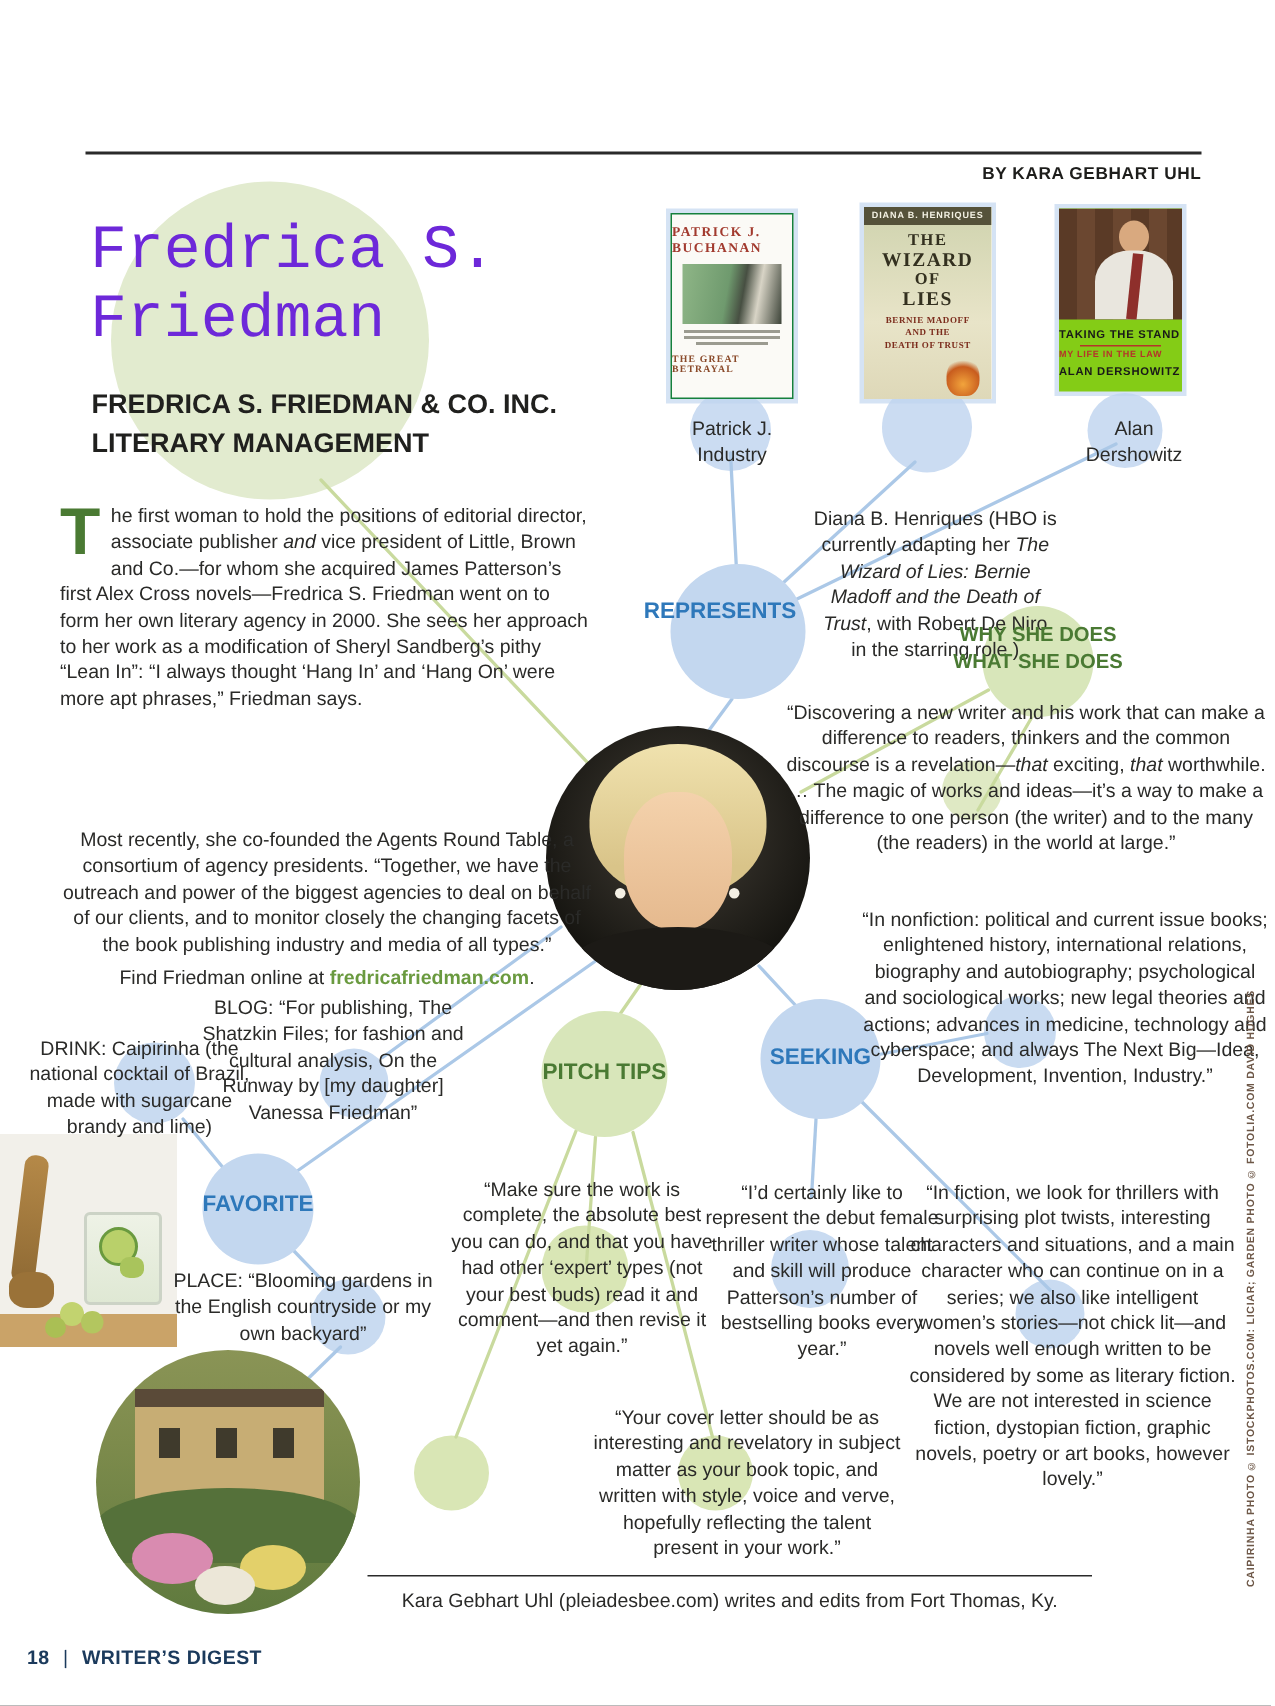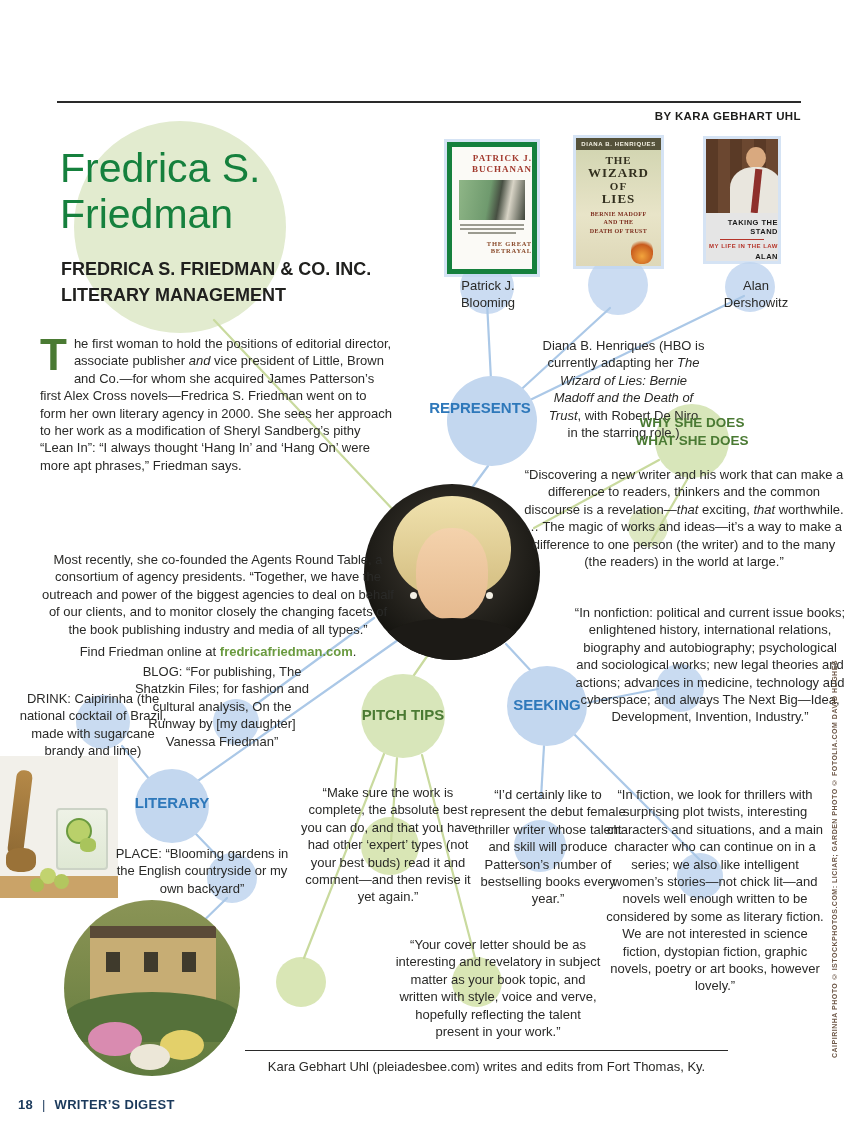--- a/index.html
+++ b/index.html
@@ -18,7 +18,7 @@
   .m-green{color:#4c7a34;}
   .rule{position:absolute;background:#2a2a2a;z-index:4;}
   .byline{position:absolute;left:500px;top:110px;width:301px;text-align:right;font-size:11.5px;font-weight:700;letter-spacing:.4px;color:#1d1d1b;z-index:4;}
-  .title{position:absolute;left:60px;top:146px;font-family:Liberation Sans, sans-serif;font-size:41px;line-height:1.12;color:#15803d;white-space:pre-line;z-index:4;}
+  .title{position:absolute;left:60px;top:146px;font-family:Liberation Mono, monospace;font-size:41px;line-height:1.12;color:#6d28d9;white-space:pre-line;z-index:4;}
   .subtitle{position:absolute;left:61px;top:256px;font-size:18px;font-weight:700;line-height:1.45;color:#20201e;white-space:pre-line;z-index:4;}
   .dropcap{float:left;font-size:44px;line-height:.82;color:#4a7a33;font-weight:700;margin:2px 7px 0 0;}
   .label-blue{color:#2e78ba;font-weight:700;}

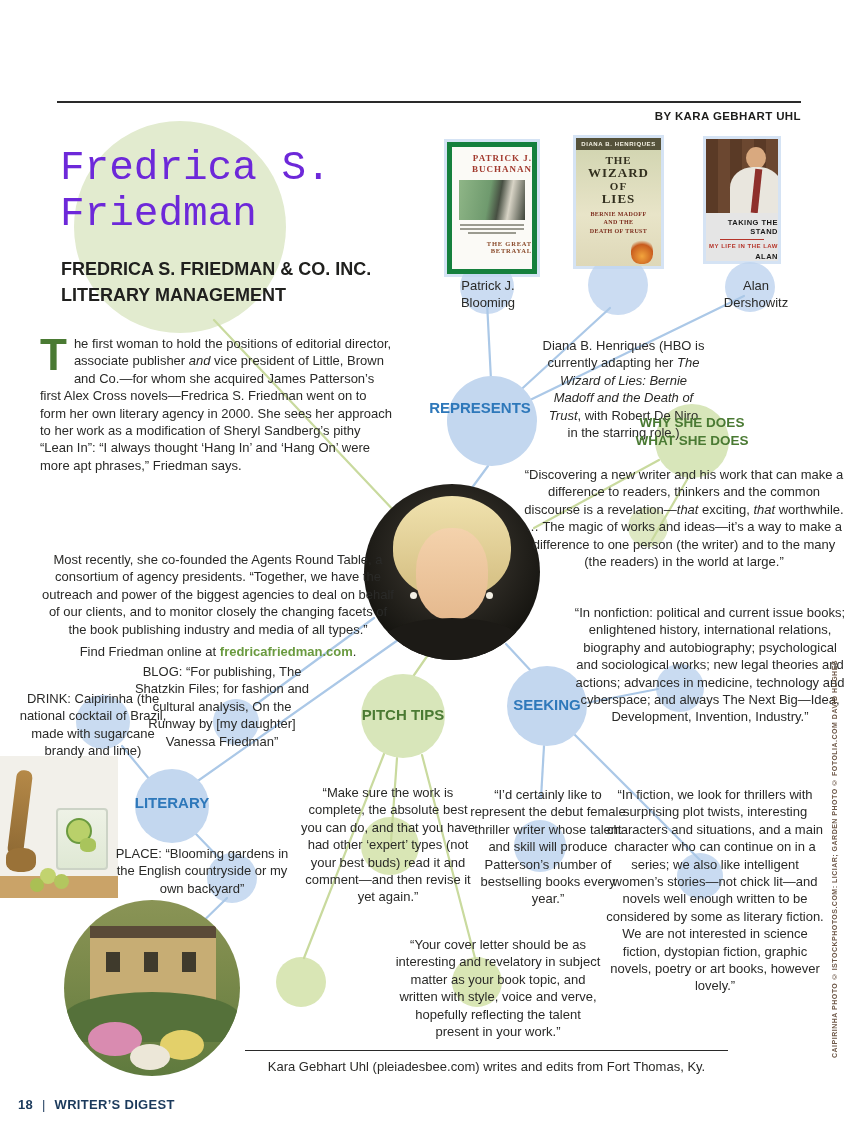--- a/index.html
+++ b/index.html
@@ -105,7 +105,7 @@
     </div>
   </div>
 
-  <div class="book" style="left:447px;top:142px;width:80px;height:122px;background:#fbfaf6;border:5px solid #15803d;text-align:right;">
+  <div class="book" style="left:447px;top:142px;width:80px;height:122px;background:#fbfaf6;border:1px solid #15803d;text-align:left;">
     <div style="font-family:'Liberation Serif',serif;font-weight:700;color:#a23a2e;font-size:9px;letter-spacing:1px;margin-top:6px;line-height:1.25;">
       <div>PATRICK J.</div>
       <div>BUCHANAN</div>

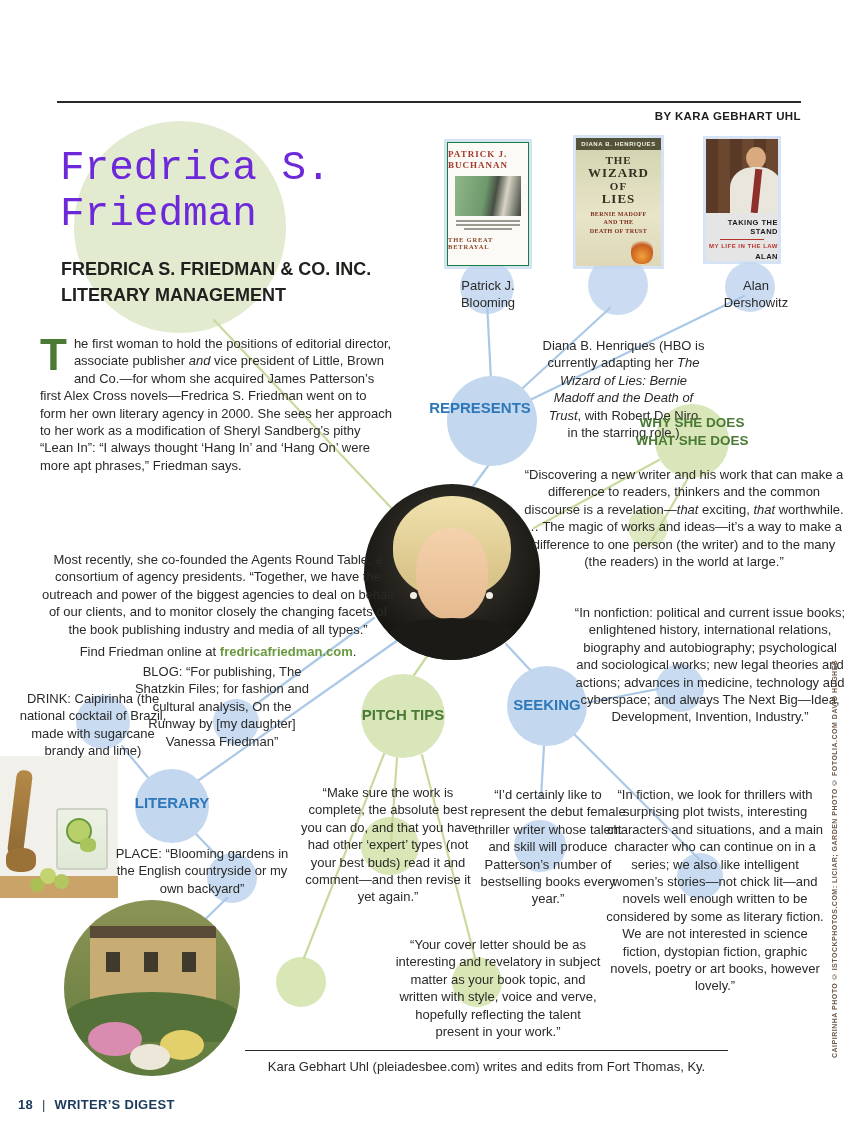--- a/index.html
+++ b/index.html
@@ -135,7 +135,7 @@
     <div style="position:absolute;right:8px;bottom:2px;width:22px;height:26px;border-radius:50% 50% 40% 40%;background:radial-gradient(circle at 50% 70%,#f2a43c 0%,#c85c1e 55%,rgba(200,92,30,0) 75%);"></div>
   </div>
 
-  <div class="book" style="left:706px;top:139px;width:72px;height:122px;background:#e5e5e5;text-align:right;">
+  <div class="book" style="left:706px;top:139px;width:82px;height:122px;background:#84cc16;text-align:left;">
     <div style="position:relative;height:74px;background:repeating-linear-gradient(90deg,#5a3a26 0 12px,#6b4730 12px 24px);overflow:hidden;">
       <div style="position:absolute;left:40px;top:8px;width:20px;height:22px;border-radius:50%;background:#d9a97f;"></div>
       <div style="position:absolute;left:24px;top:28px;width:52px;height:46px;border-radius:45% 45% 0 0;background:#e9e6de;"></div>

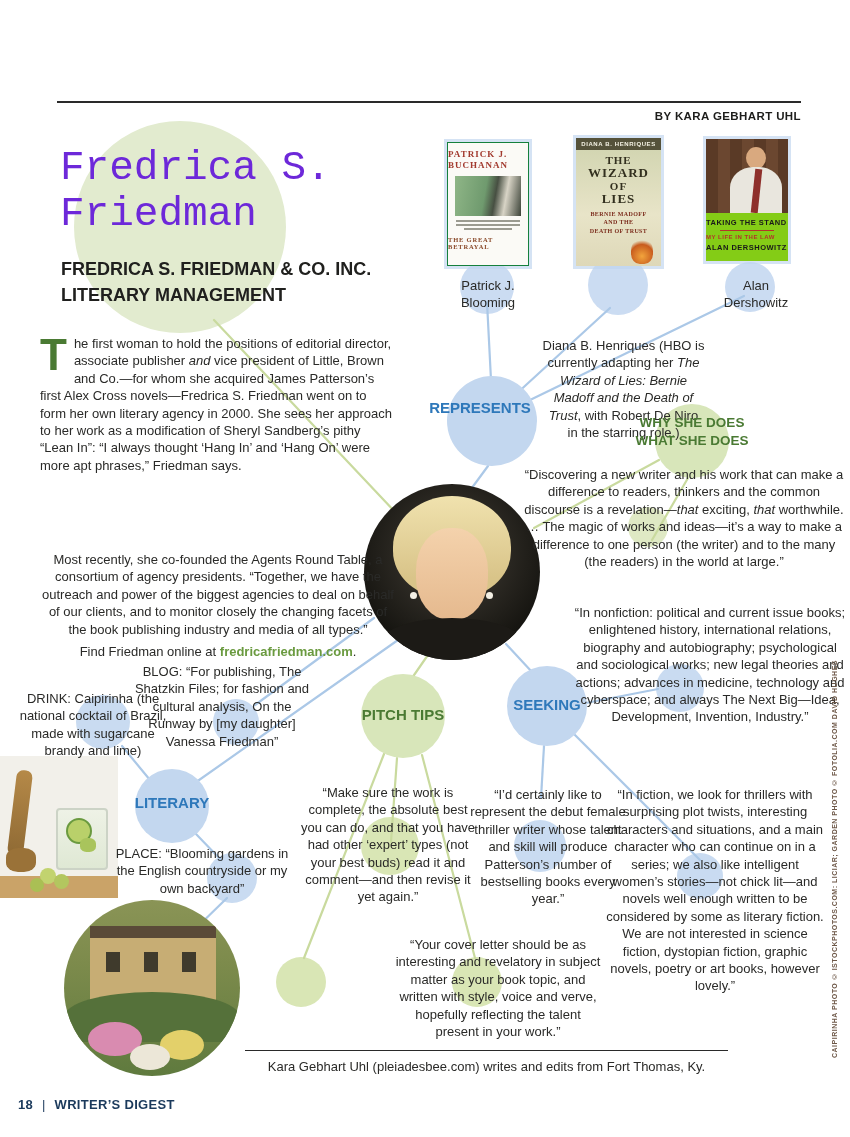--- a/index.html
+++ b/index.html
@@ -147,7 +147,7 @@
     <div style="font-size:7.5px;font-weight:700;color:#191919;letter-spacing:.5px;margin-top:3px;">ALAN DERSHOWITZ</div>
   </div>
 
-  <div class="txt ctr" style="left:440px;top:277px;width:96px;">Patrick J. Blooming</div>
+  <div class="txt ctr" style="left:440px;top:277px;width:96px;">Patrick J. Industry</div>
   <div class="txt ctr" style="left:542px;top:293px;width:163px;margin-top:44px;"><span>Diana B. Henriques (HBO is currently adapting her </span><span style="font-style: italic;">The Wizard of Lies: Bernie Madoff and the Death of Trust</span><span>, with Robert De Niro in the starring role.)</span></div>
   <div class="txt ctr" style="left:710px;top:277px;width:92px;">Alan Dershowitz</div>
 

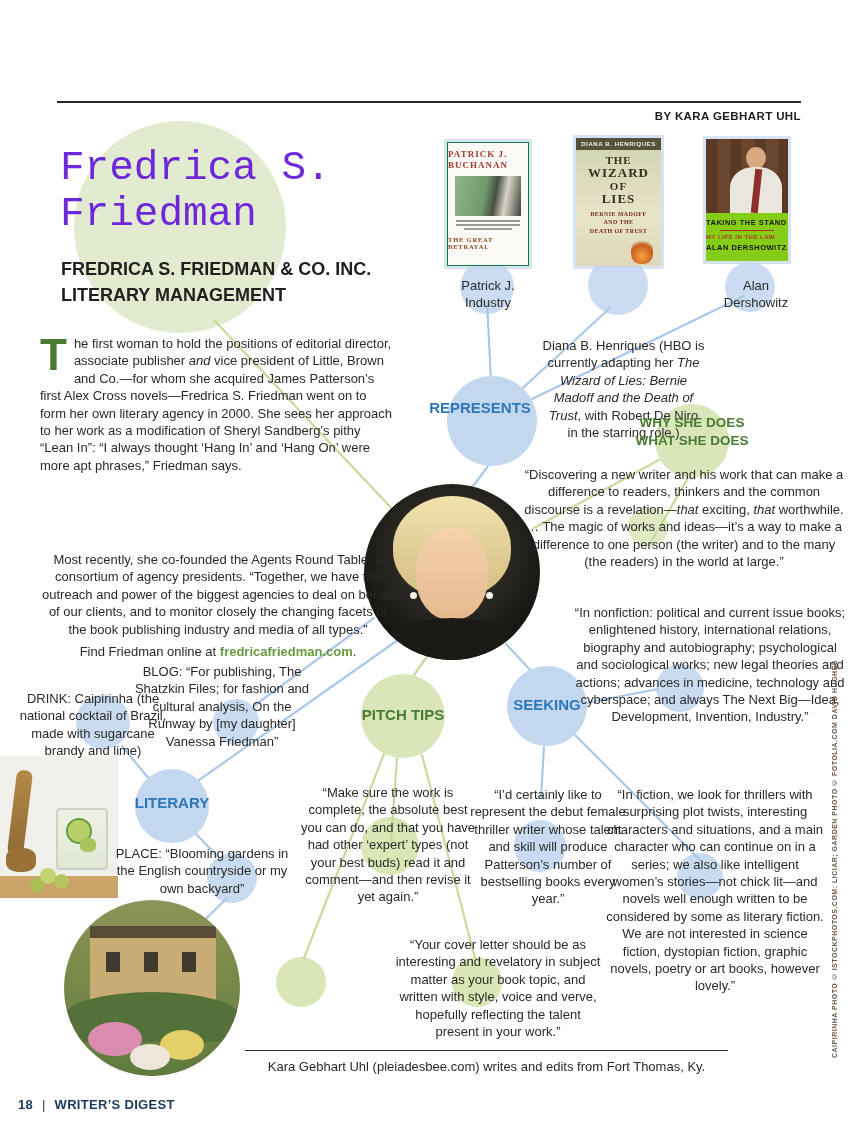--- a/index.html
+++ b/index.html
@@ -156,7 +156,7 @@
     <div>WHY SHE DOES</div>
     <div>WHAT SHE DOES</div>
   </div>
-  <div class="node-label label-blue" style="left:112px;top:794px;width:120px;">LITERARY</div>
+  <div class="node-label label-blue" style="left:112px;top:794px;width:120px;">FAVORITE</div>
   <div class="node-label label-green" style="left:343px;top:706px;width:120px;">PITCH TIPS</div>
   <div class="node-label label-blue" style="left:487px;top:696px;width:120px;">SEEKING</div>
 

